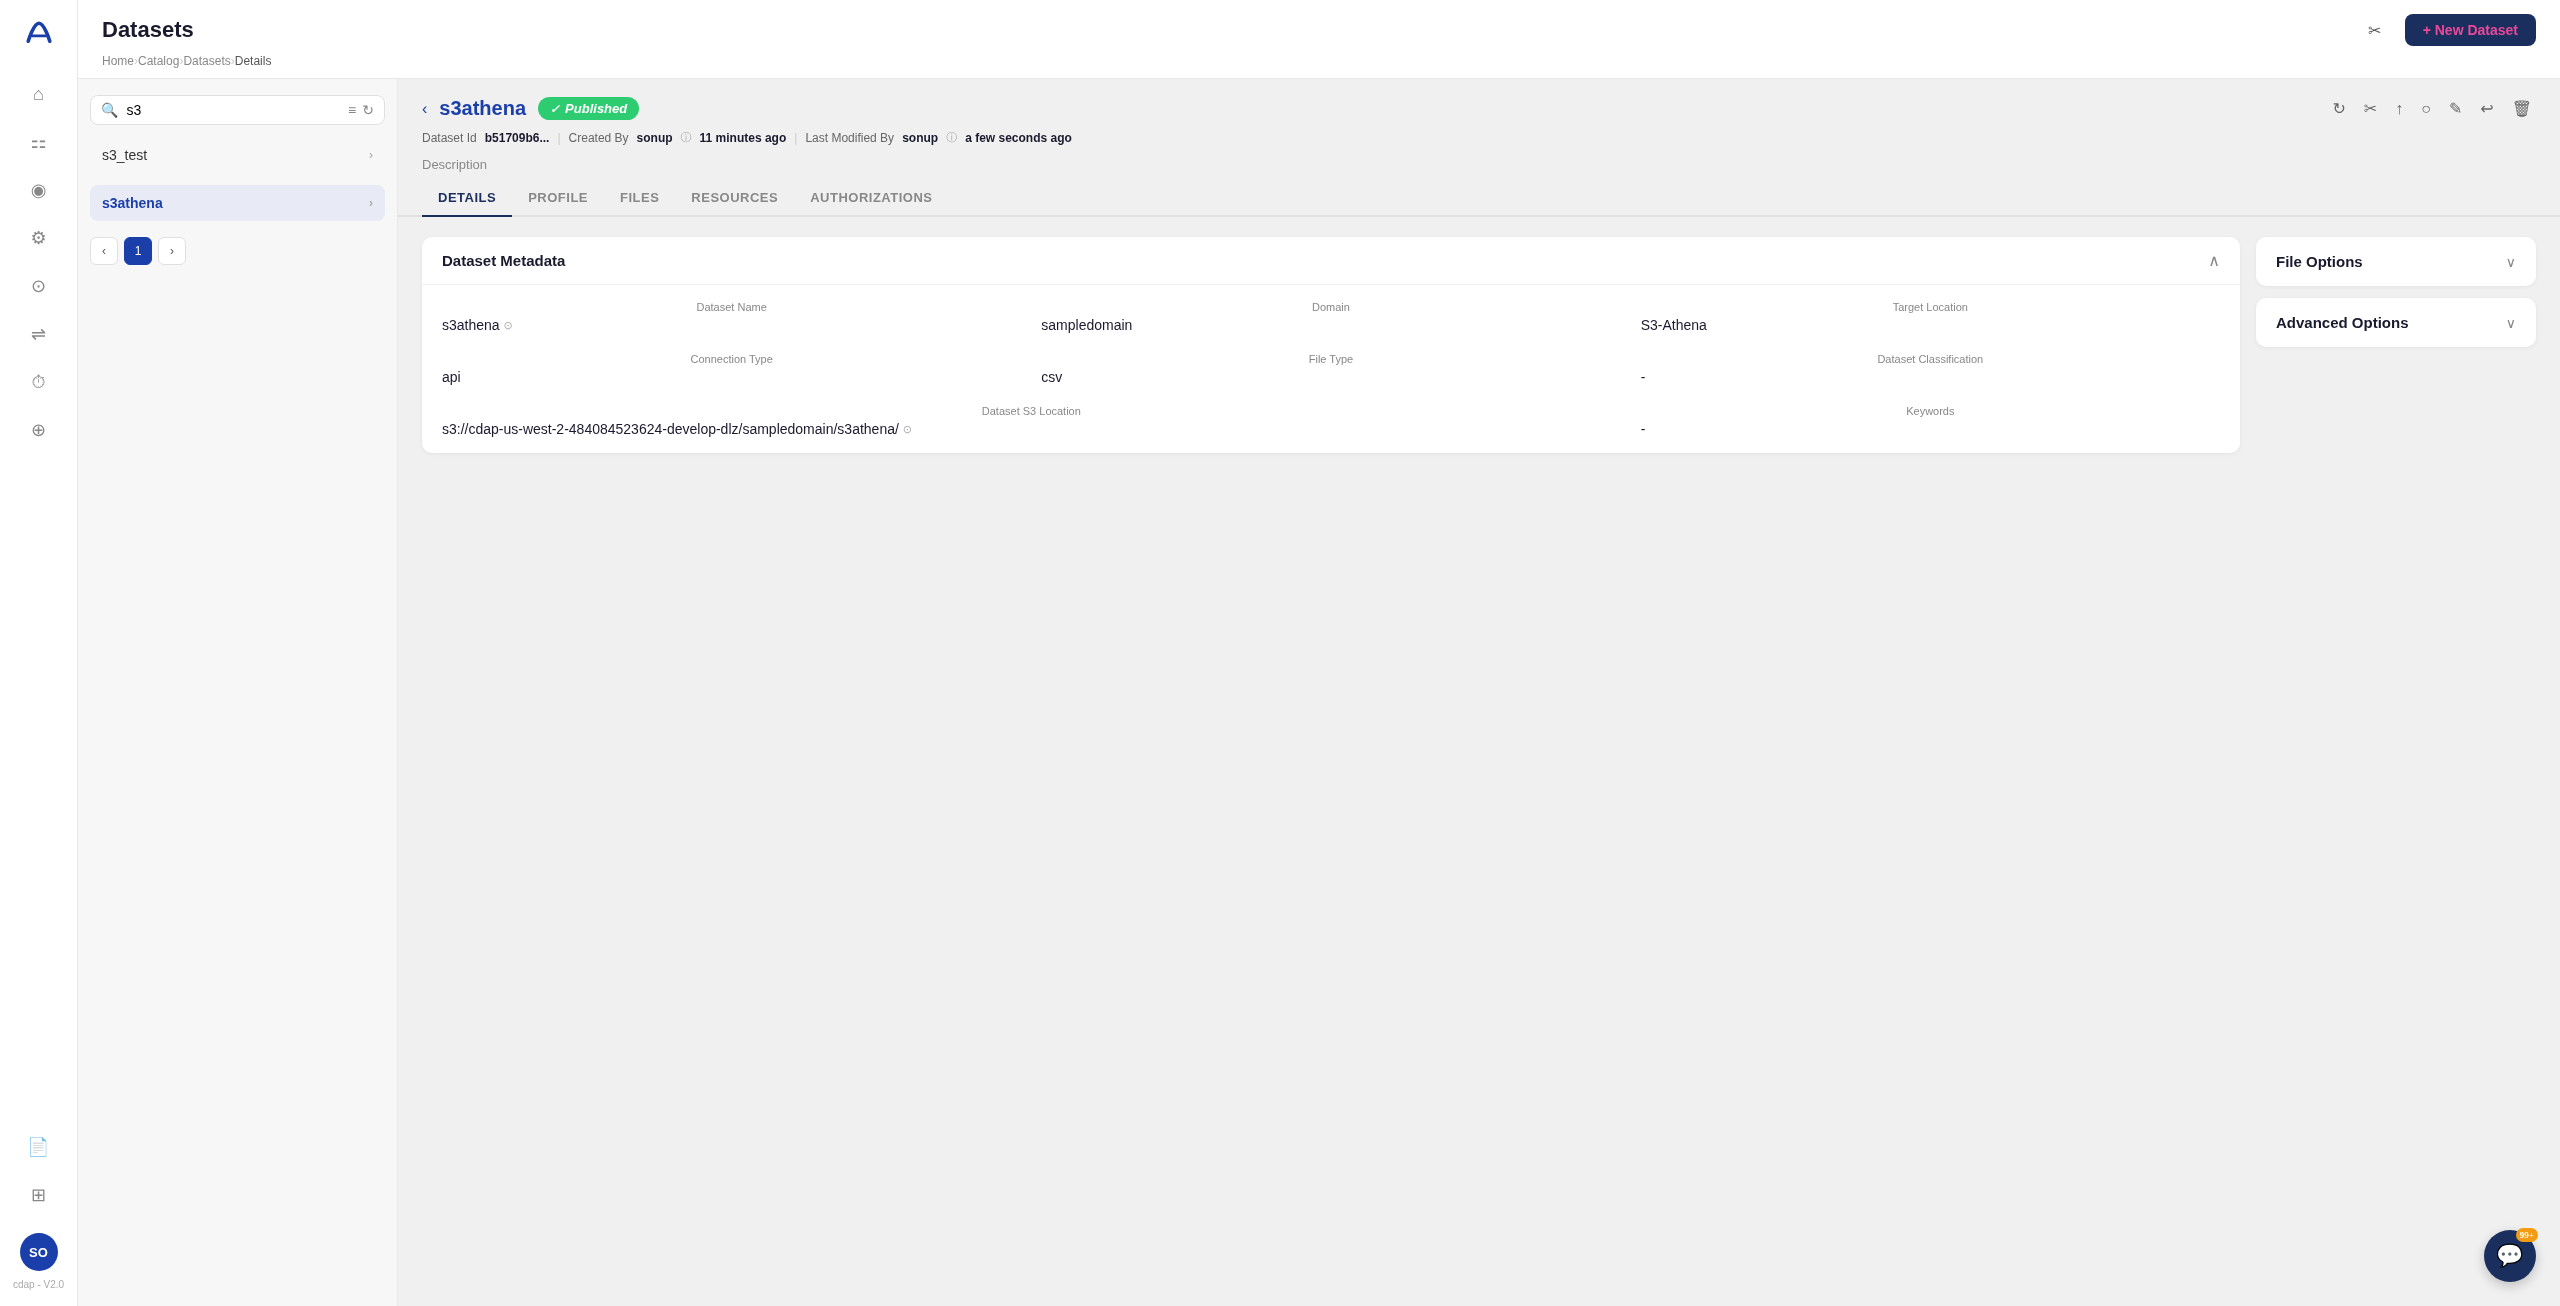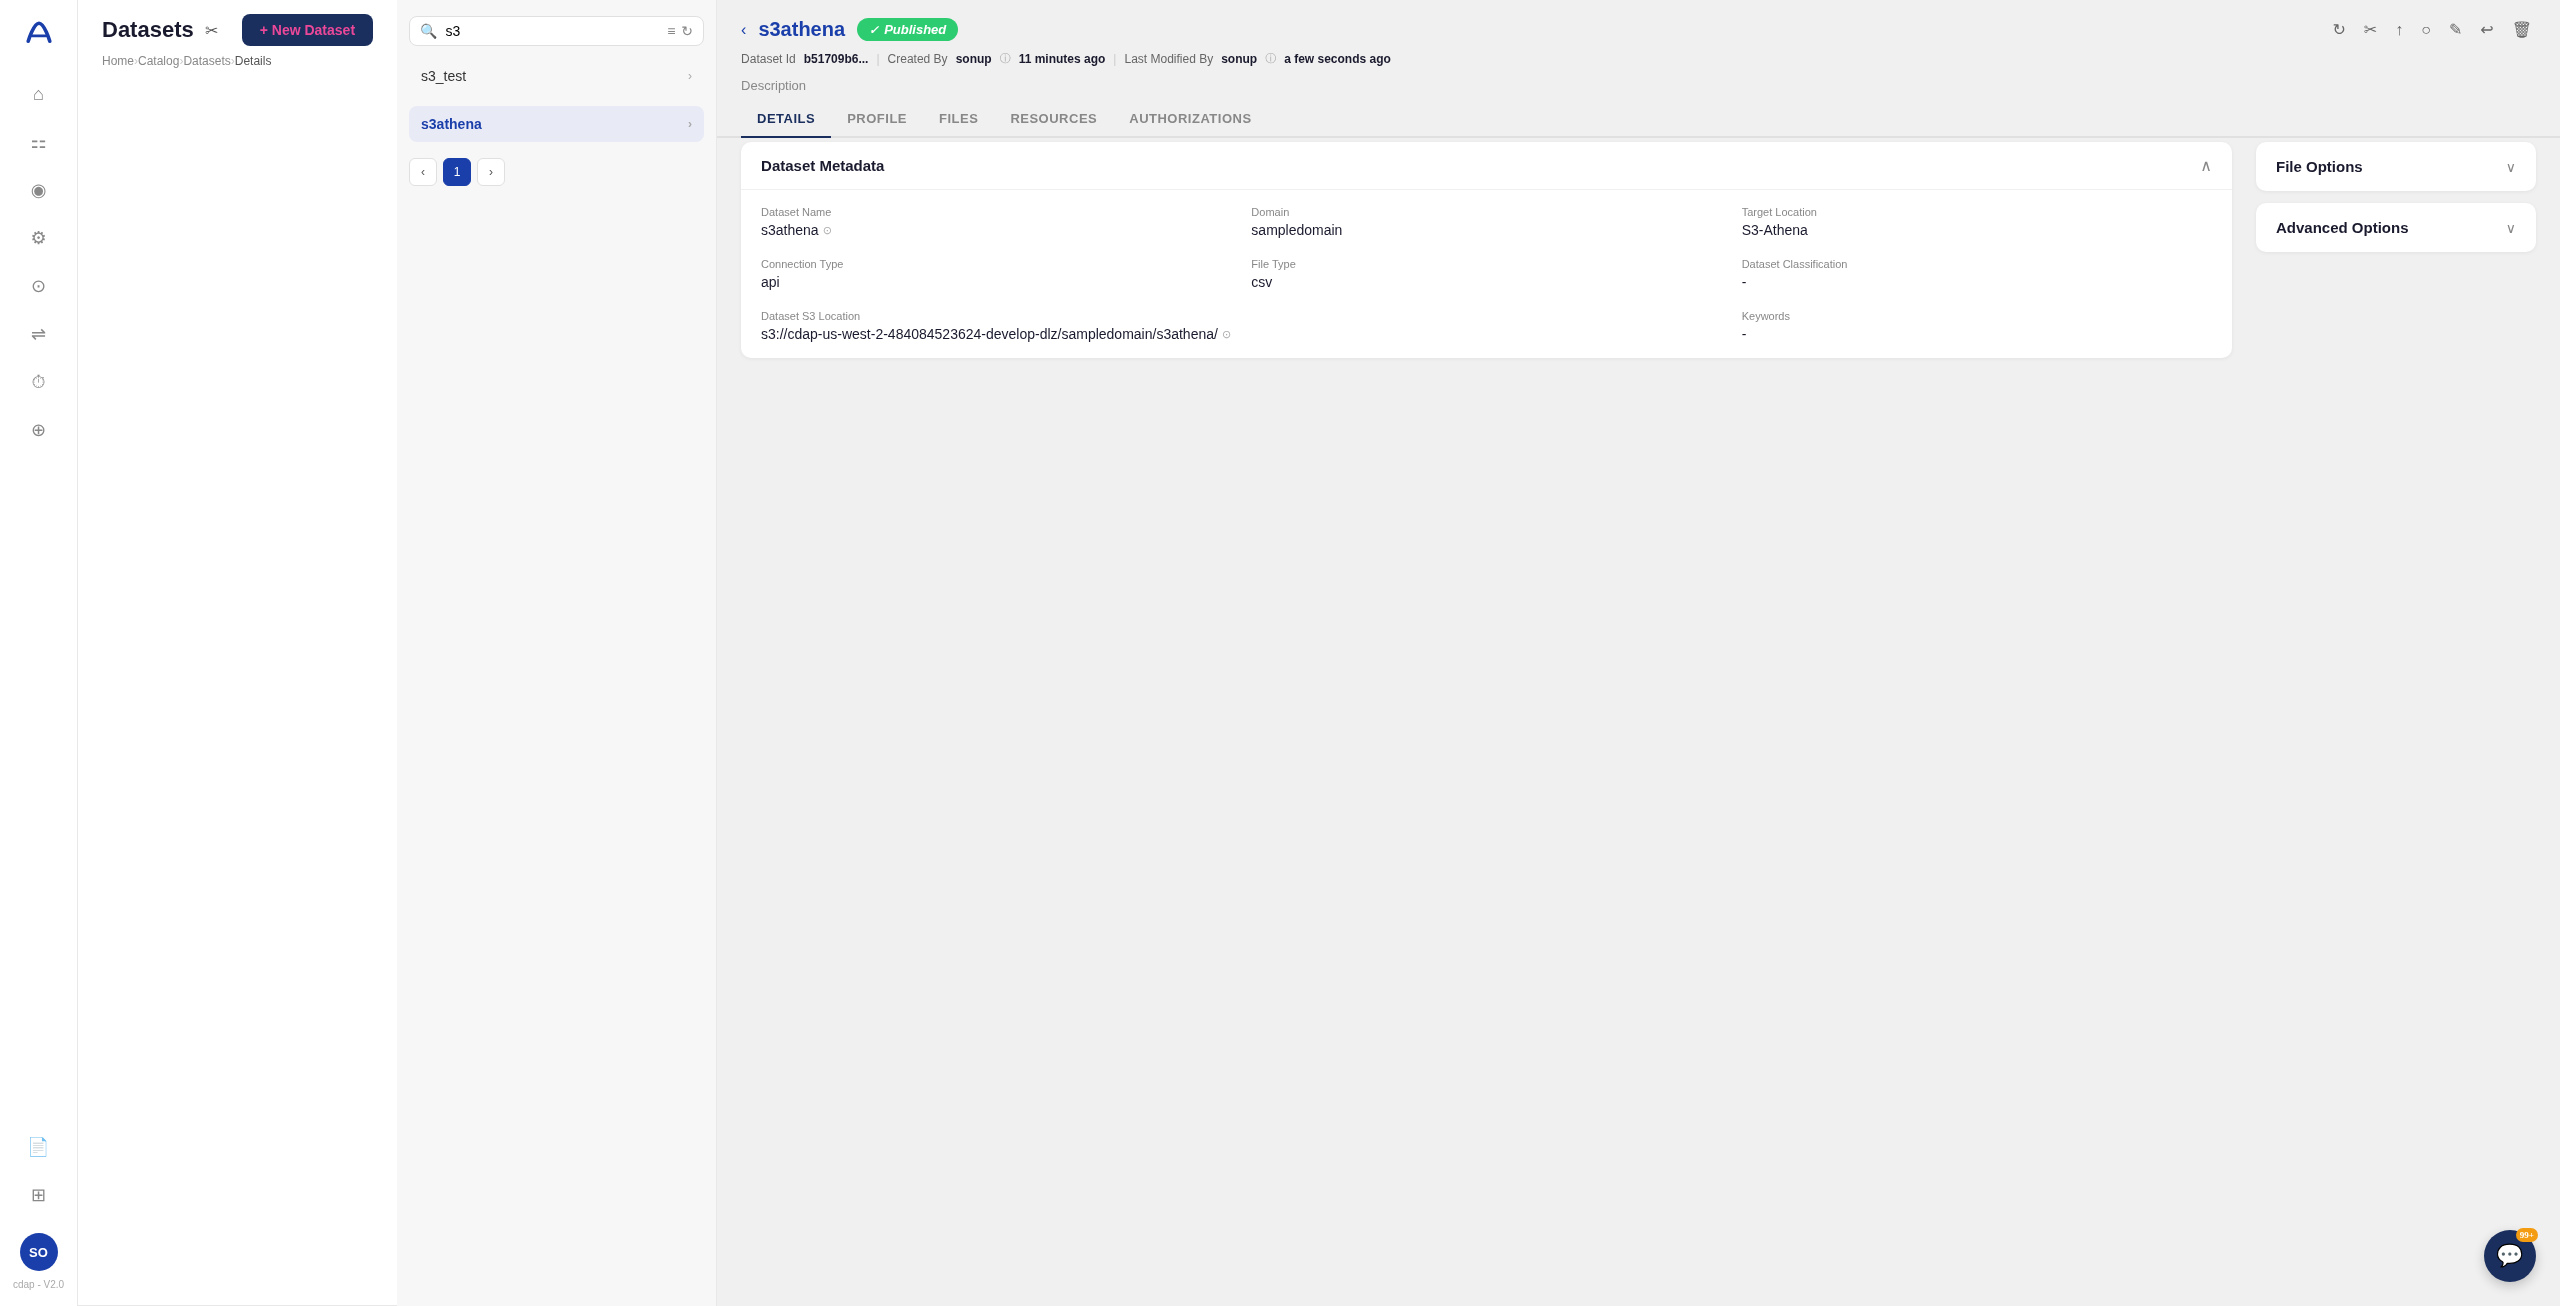--- a/index.html
+++ b/index.html
@@ -61,7 +61,7 @@
     }
 
     
-    .main { flex: 1; display: flex; overflow: hidden; }
+    .main { flex: 1; display: flex; flex-direction: column; overflow: hidden; }
 
     
     .top-header {

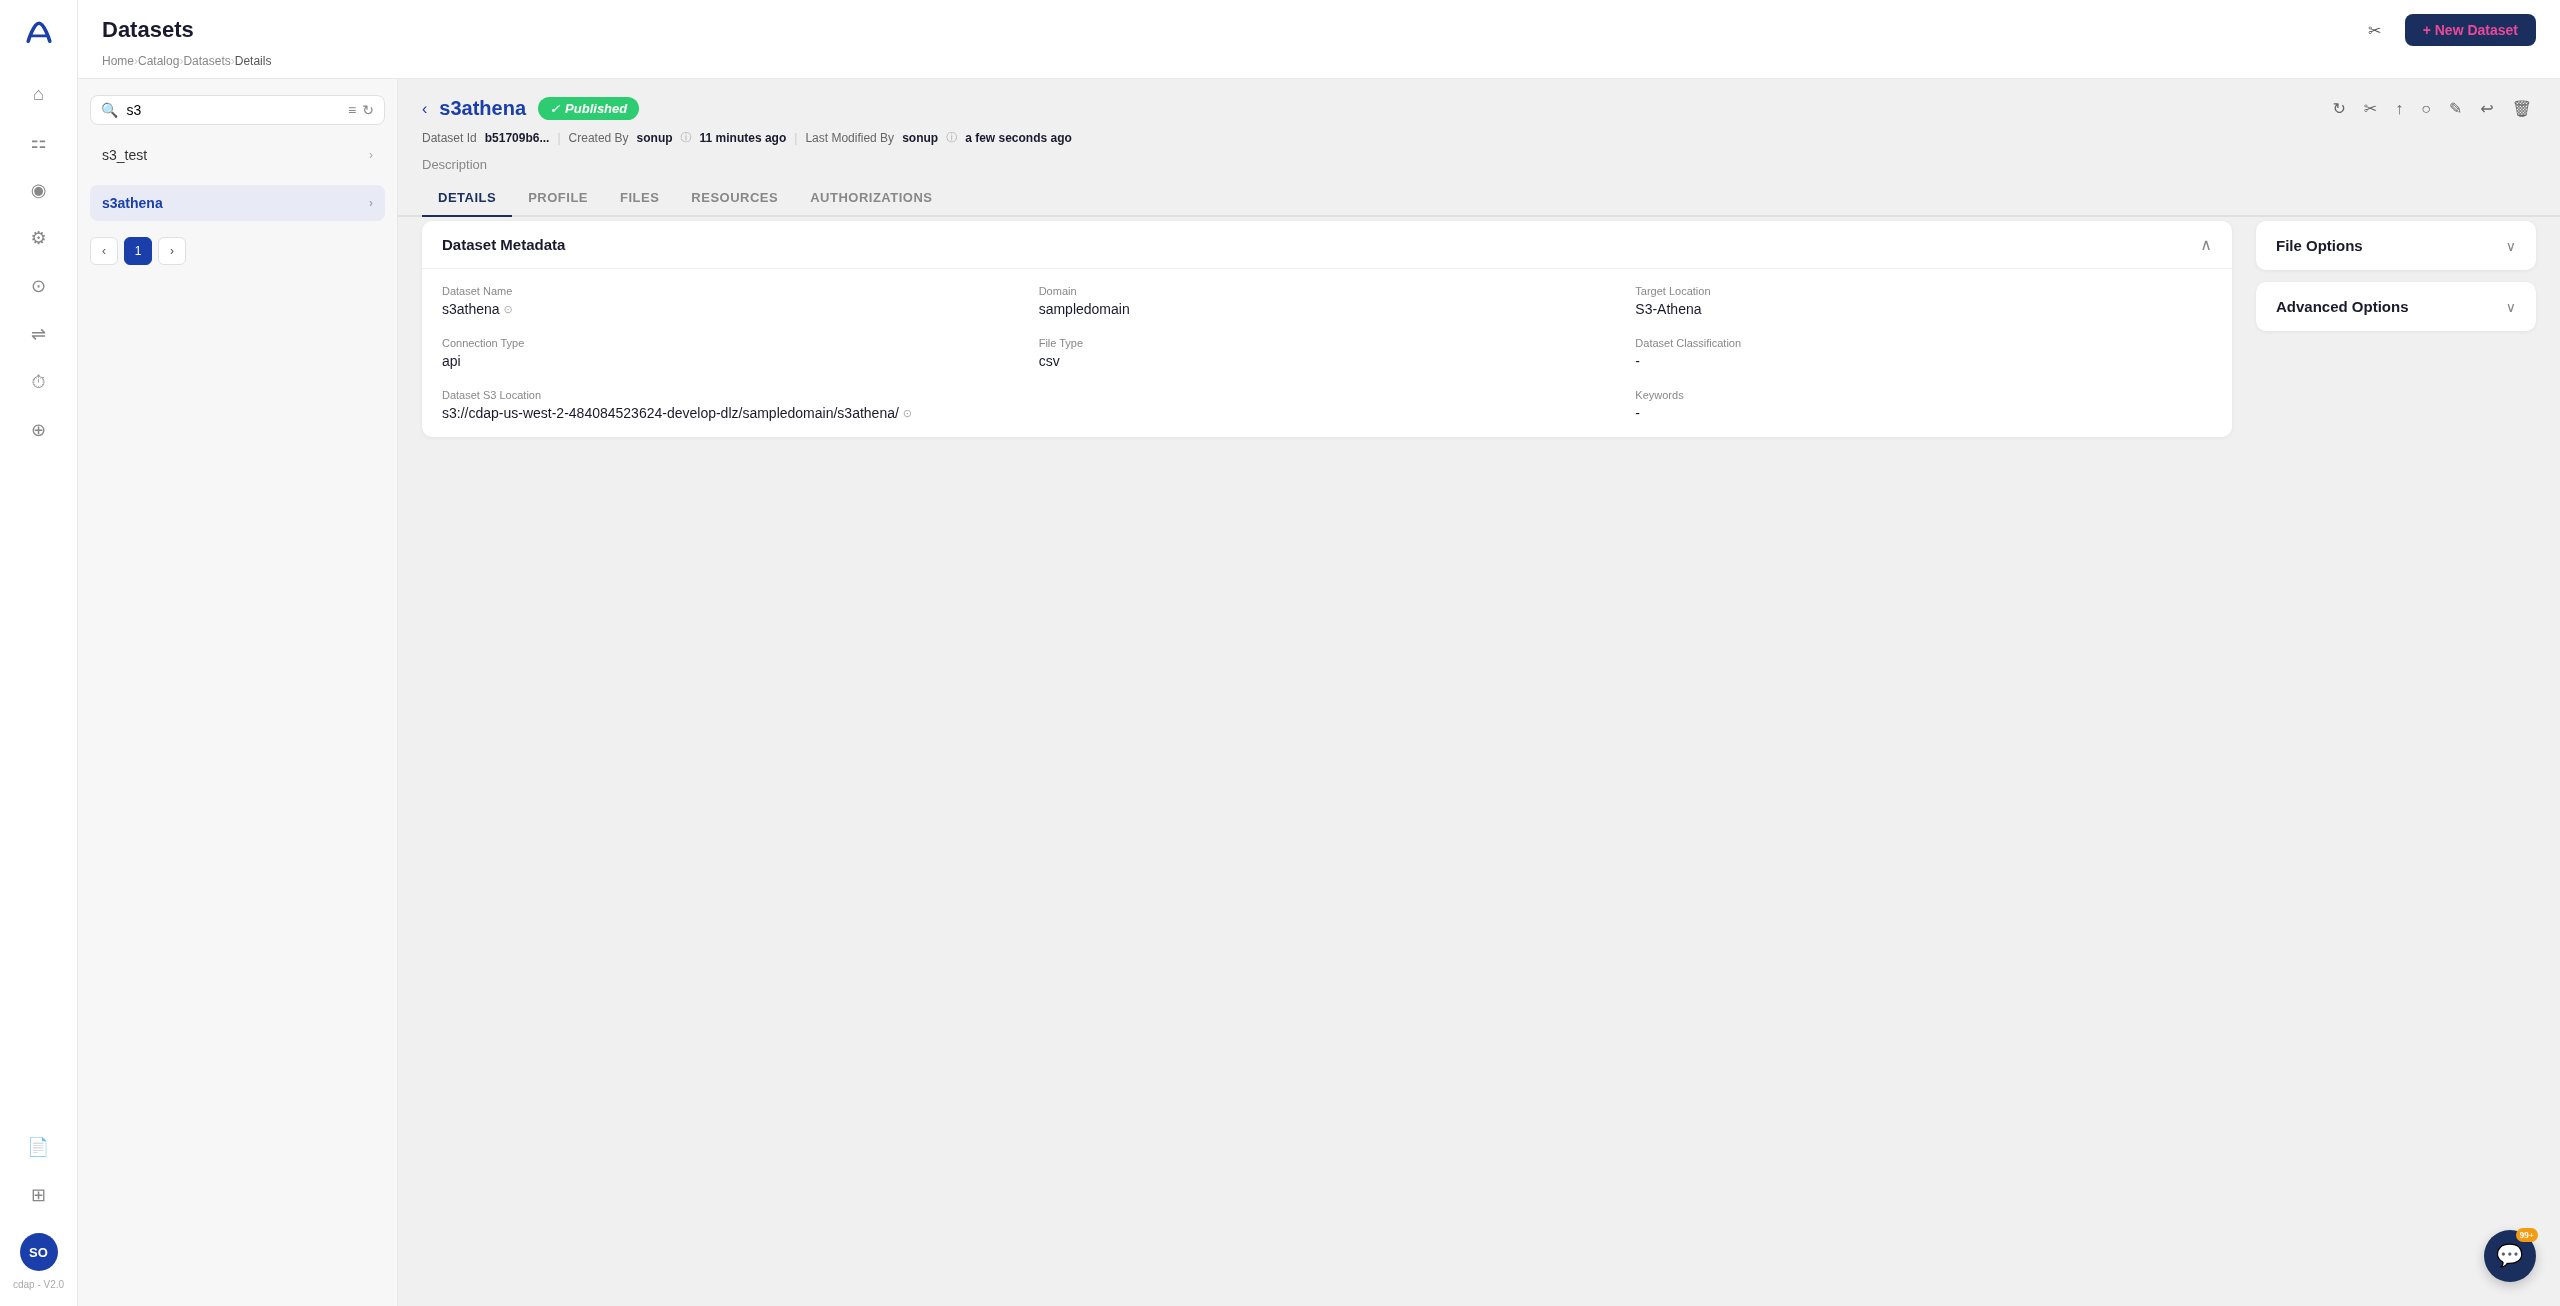--- a/index.html
+++ b/index.html
@@ -297,9 +297,10 @@
     
     .content-grid {
       display: flex;
-      gap: 24px;
-      padding: 4px 24px;
+      gap: 16px;
+      padding: 20px 24px;
       flex: 1;
+      text-align: center;
     }
     .left-cards { flex: 1; display: flex; flex-direction: column; gap: 12px; }
     .right-cards { width: 280px; display: flex; flex-direction: column; gap: 12px; }

